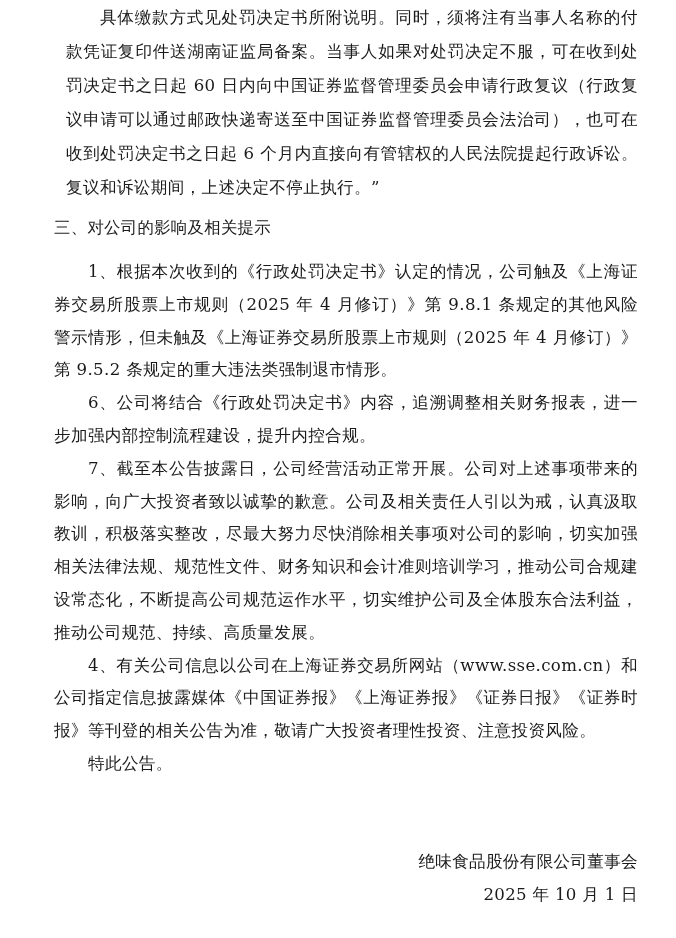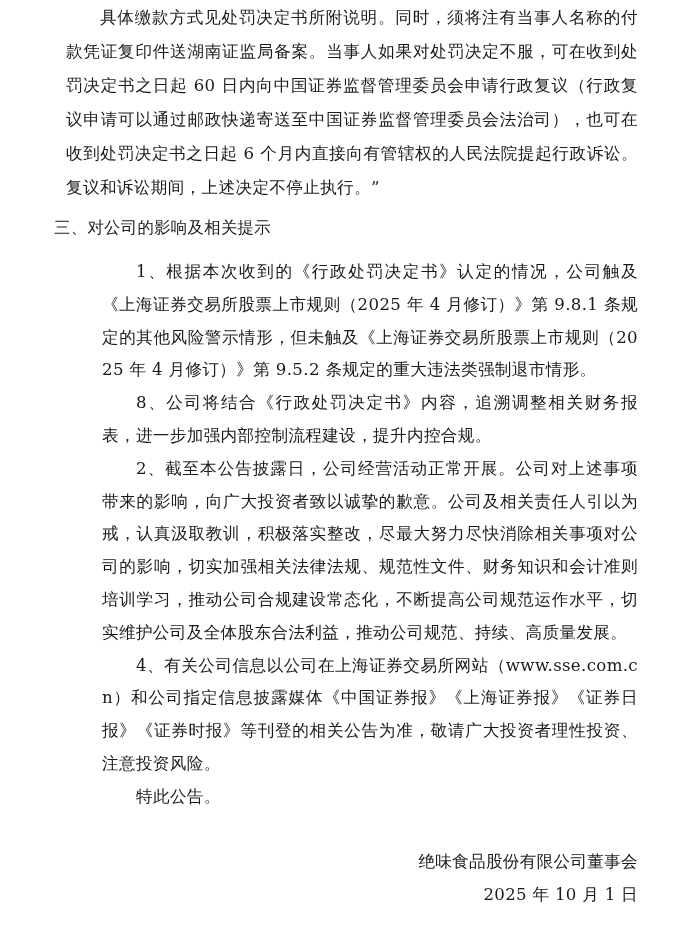--- a/index.html
+++ b/index.html
@@ -12,7 +12,7 @@
   .top { position: absolute; top: 1px; line-height: 34px; margin-left: 12px; }
   .heading { position: absolute; top: 214px; font-family: "DejaVu Sans", "Liberation Sans", sans-serif;
              font-size: 16.4px; line-height: 28px; margin: 0; font-weight: normal; letter-spacing: 0.3px; text-align: right; }
-  .body { position: absolute; top: 256px; line-height: 32.8px; margin-left: 48px; }
+  .body { position: absolute; top: 256px; line-height: 32.8px; }
   .sig { position: absolute; right: 38px; font-size: 16.6px; letter-spacing: 0.3px; }
   .sig1 { top: 851px; }
   .sig2 { top: 884px; margin-left: 48px; }

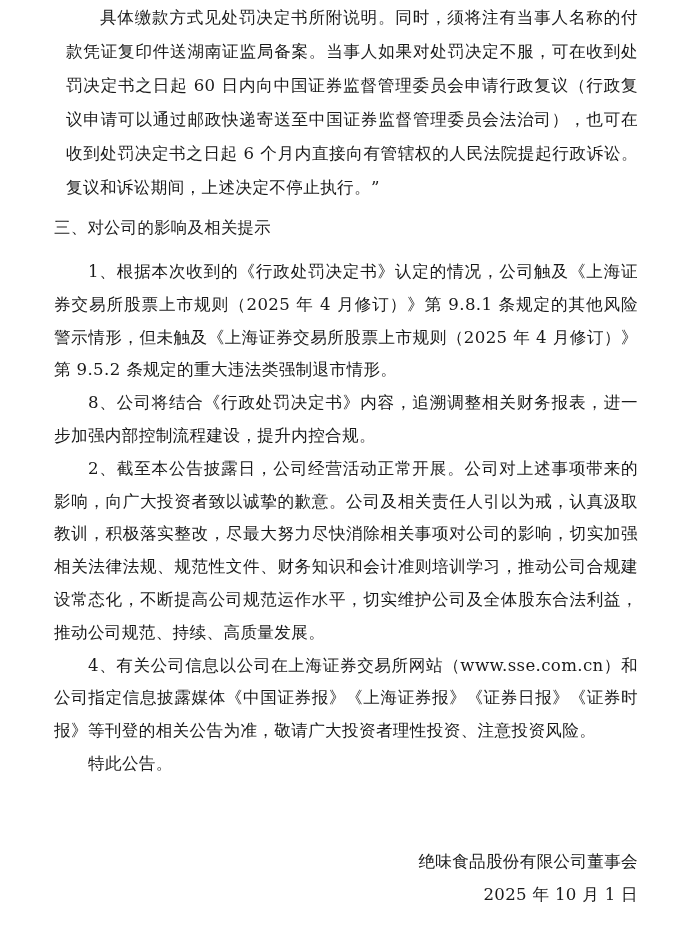--- a/index.html
+++ b/index.html
@@ -27,7 +27,7 @@
 
   <div class="body">
     <p class="para indent">1、根据本次收到的《行政处罚决定书》认定的情况，公司触及《上海证券交易所股票上市规则（2025 年 4 月修订）》第 9.8.1 条规定的其他风险警示情形，但未触及《上海证券交易所股票上市规则（2025 年 4 月修订）》第 9.5.2 条规定的重大违法类强制退市情形。</p>
-    <p class="para indent">8、公司将结合《行政处罚决定书》内容，追溯调整相关财务报表，进一步加强内部控制流程建设，提升内控合规。</p>
+    <p class="para indent">6、公司将结合《行政处罚决定书》内容，追溯调整相关财务报表，进一步加强内部控制流程建设，提升内控合规。</p>
     <p class="para indent">2、截至本公告披露日，公司经营活动正常开展。公司对上述事项带来的影响，向广大投资者致以诚挚的歉意。公司及相关责任人引以为戒，认真汲取教训，积极落实整改，尽最大努力尽快消除相关事项对公司的影响，切实加强相关法律法规、规范性文件、财务知识和会计准则培训学习，推动公司合规建设常态化，不断提高公司规范运作水平，切实维护公司及全体股东合法利益，推动公司规范、持续、高质量发展。</p>
     <p class="para indent">4、有关公司信息以公司在上海证券交易所网站（www.sse.com.cn）和公司指定信息披露媒体《中国证券报》《上海证券报》《证券日报》《证券时报》等刊登的相关公告为准，敬请广大投资者理性投资、注意投资风险。</p>
     <p class="para indent">特此公告。</p>

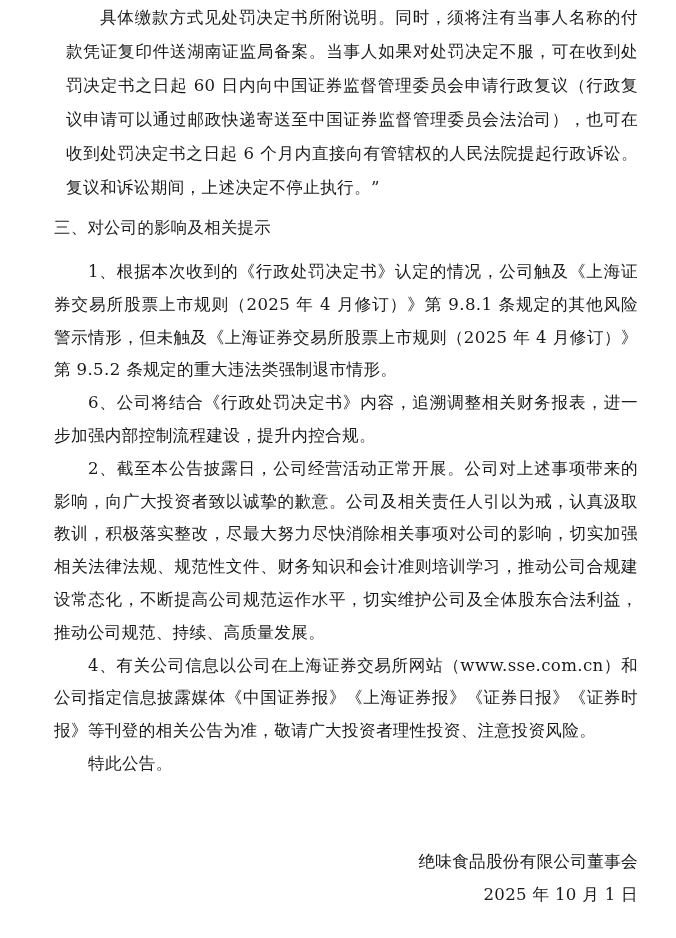--- a/index.html
+++ b/index.html
@@ -28,7 +28,7 @@
   <div class="body">
     <p class="para indent">1、根据本次收到的《行政处罚决定书》认定的情况，公司触及《上海证券交易所股票上市规则（2025 年 4 月修订）》第 9.8.1 条规定的其他风险警示情形，但未触及《上海证券交易所股票上市规则（2025 年 4 月修订）》第 9.5.2 条规定的重大违法类强制退市情形。</p>
     <p class="para indent">6、公司将结合《行政处罚决定书》内容，追溯调整相关财务报表，进一步加强内部控制流程建设，提升内控合规。</p>
-    <p class="para indent">2、截至本公告披露日，公司经营活动正常开展。公司对上述事项带来的影响，向广大投资者致以诚挚的歉意。公司及相关责任人引以为戒，认真汲取教训，积极落实整改，尽最大努力尽快消除相关事项对公司的影响，切实加强相关法律法规、规范性文件、财务知识和会计准则培训学习，推动公司合规建设常态化，不断提高公司规范运作水平，切实维护公司及全体股东合法利益，推动公司规范、持续、高质量发展。</p>
+    <p class="para indent">7、截至本公告披露日，公司经营活动正常开展。公司对上述事项带来的影响，向广大投资者致以诚挚的歉意。公司及相关责任人引以为戒，认真汲取教训，积极落实整改，尽最大努力尽快消除相关事项对公司的影响，切实加强相关法律法规、规范性文件、财务知识和会计准则培训学习，推动公司合规建设常态化，不断提高公司规范运作水平，切实维护公司及全体股东合法利益，推动公司规范、持续、高质量发展。</p>
     <p class="para indent">4、有关公司信息以公司在上海证券交易所网站（www.sse.com.cn）和公司指定信息披露媒体《中国证券报》《上海证券报》《证券日报》《证券时报》等刊登的相关公告为准，敬请广大投资者理性投资、注意投资风险。</p>
     <p class="para indent">特此公告。</p>
   </div>

